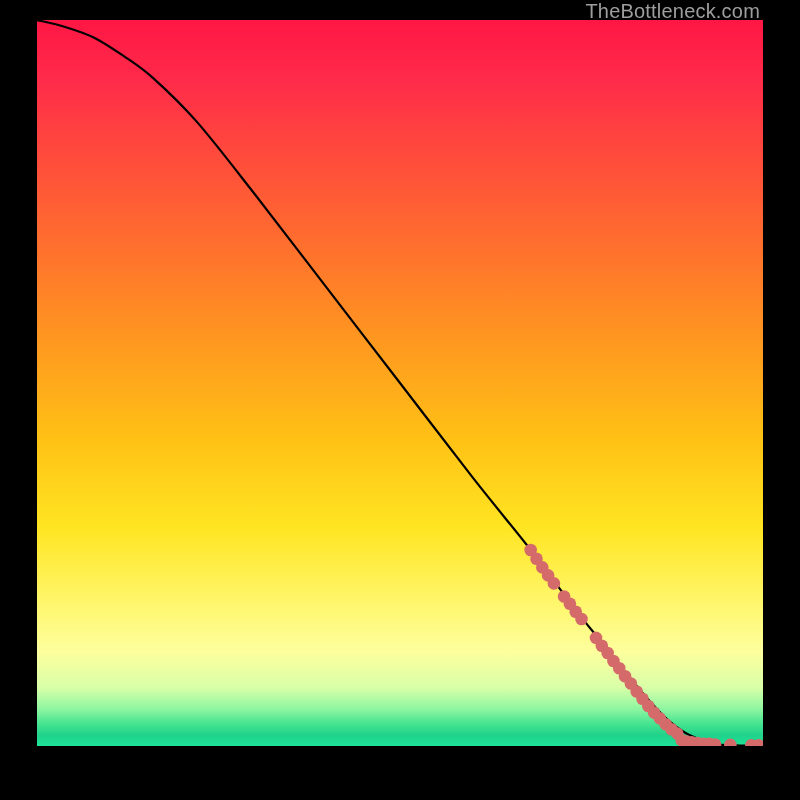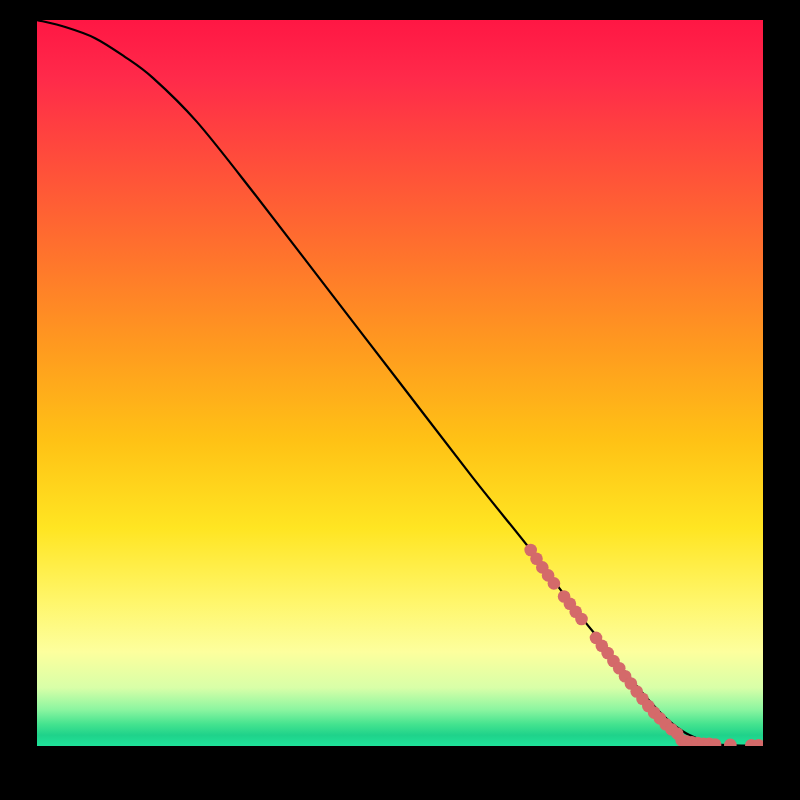--- a/index.html
+++ b/index.html
@@ -66,6 +66,7 @@
 
 <div class="frame">
 
+  <div class="watermark">TheBottleneck.com</div>
 
   <div class="plot-area">
     <div class="gradient-bg"></div>

